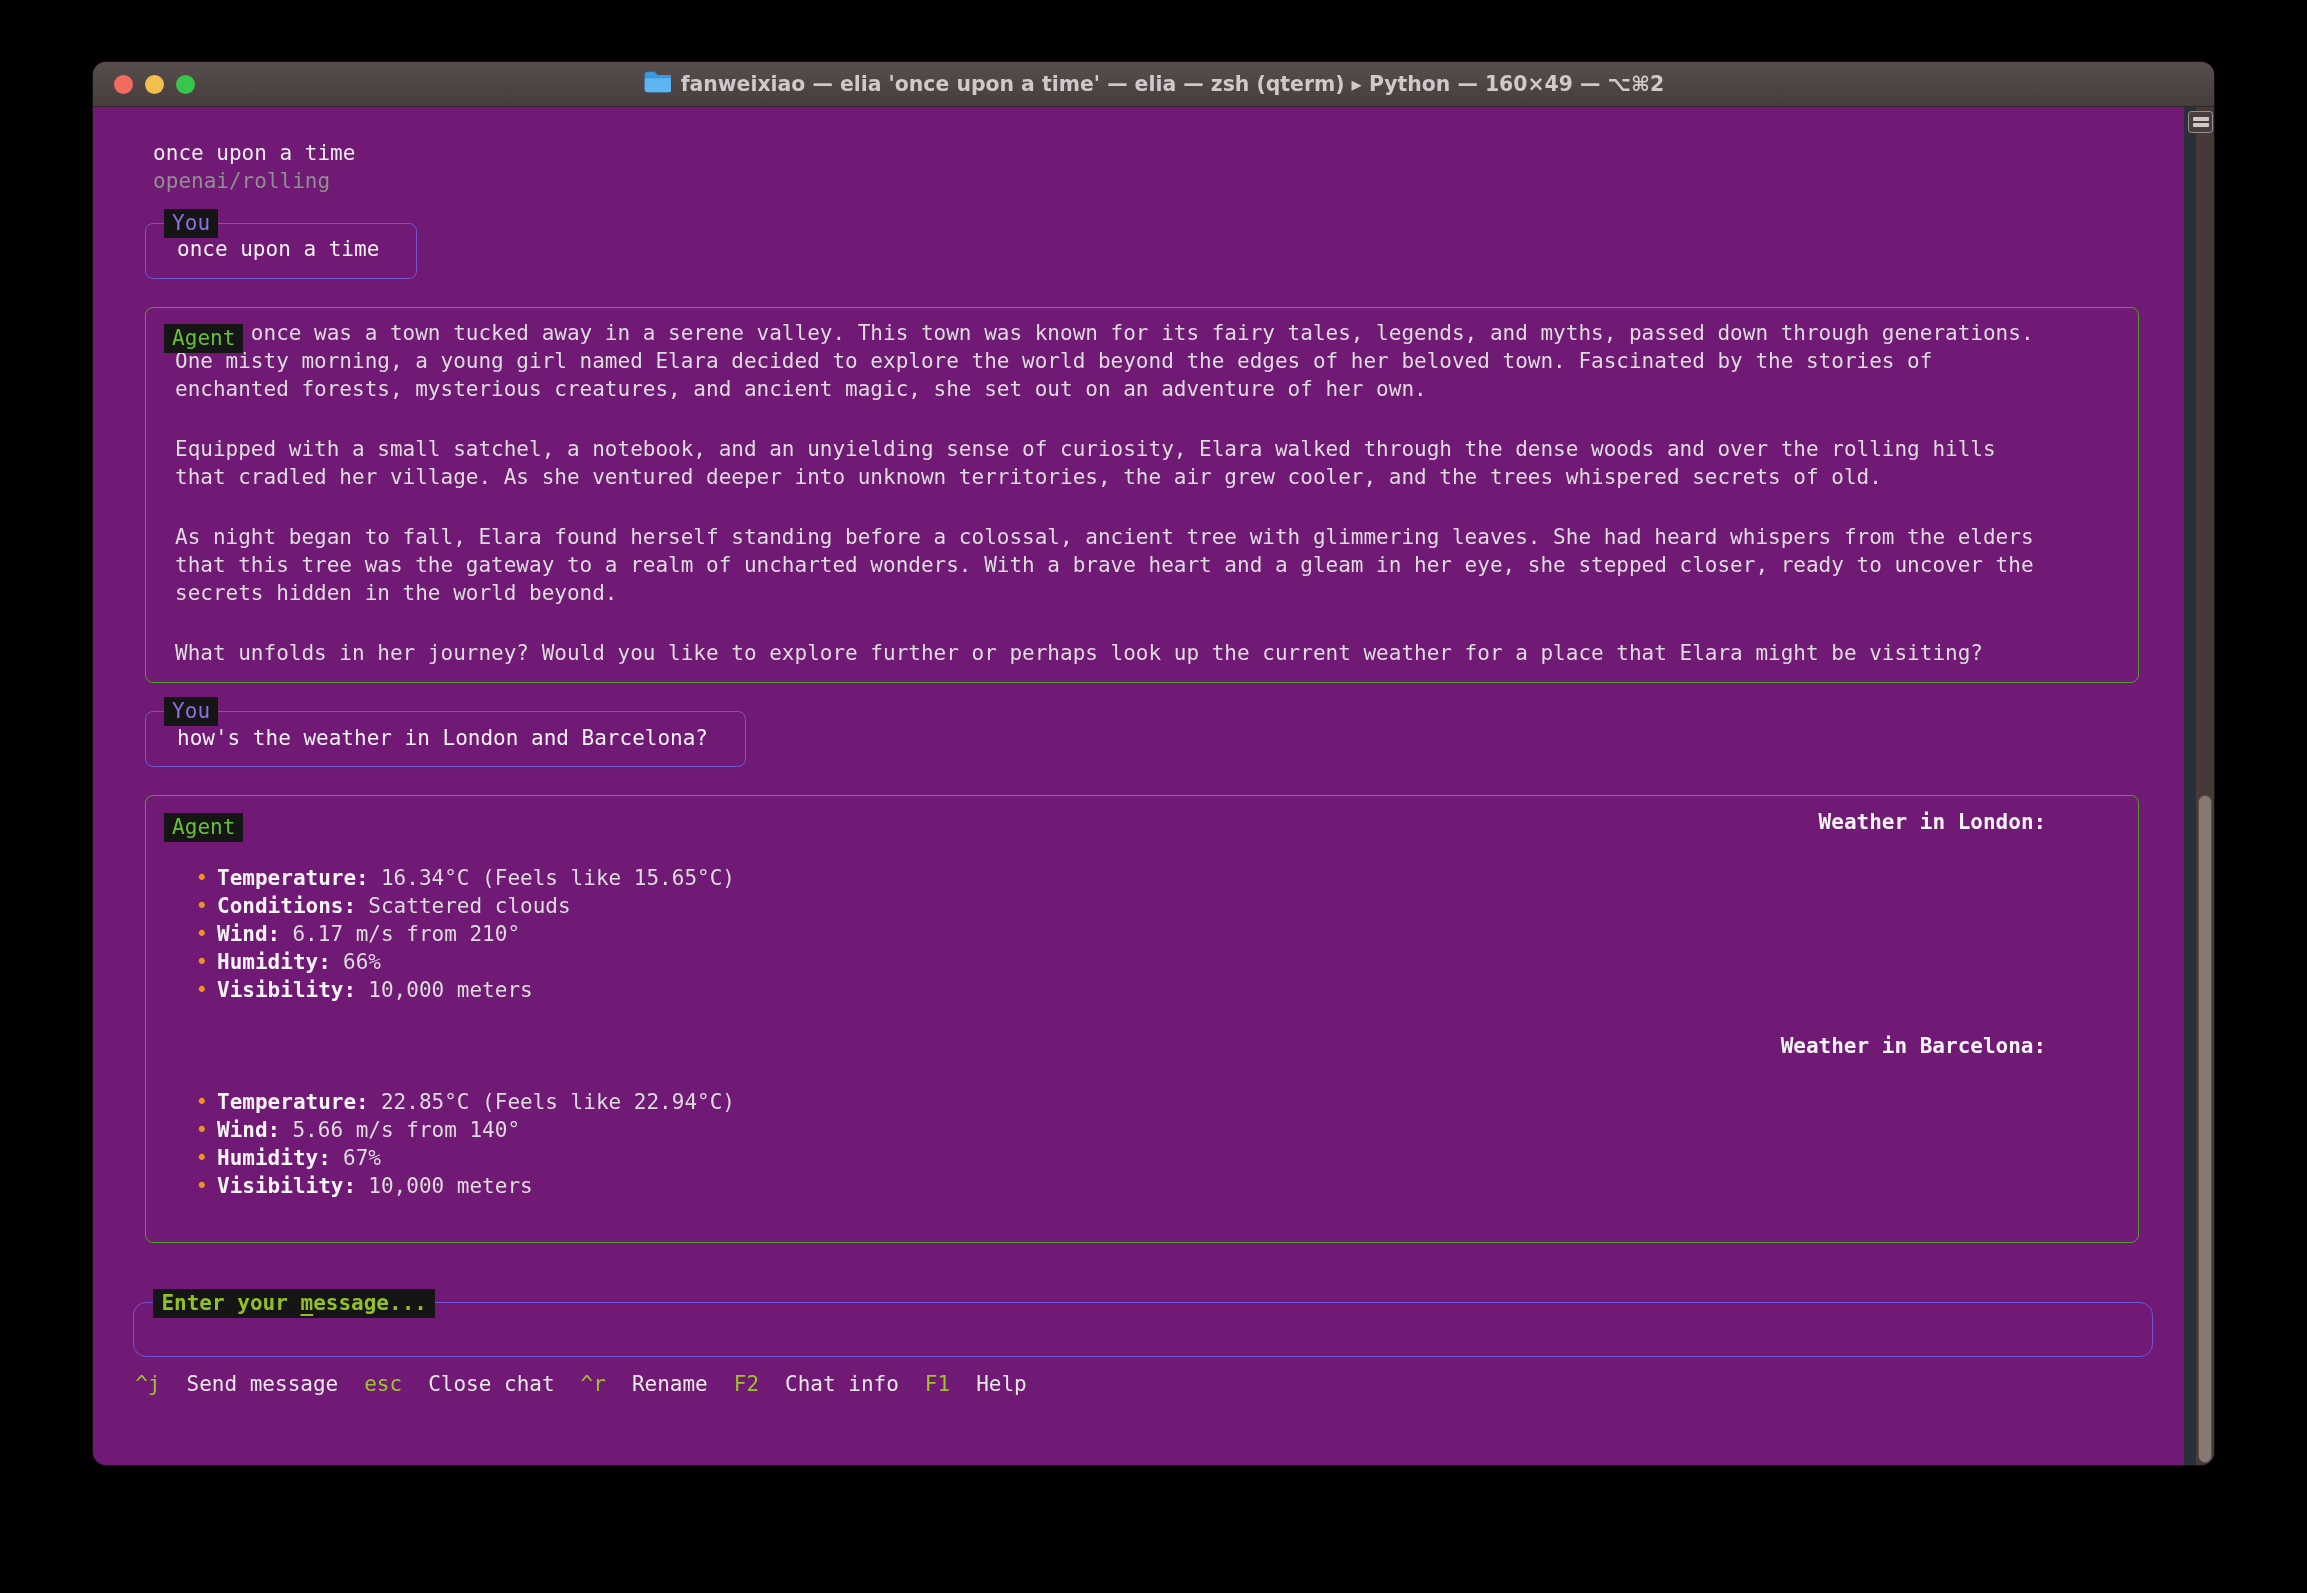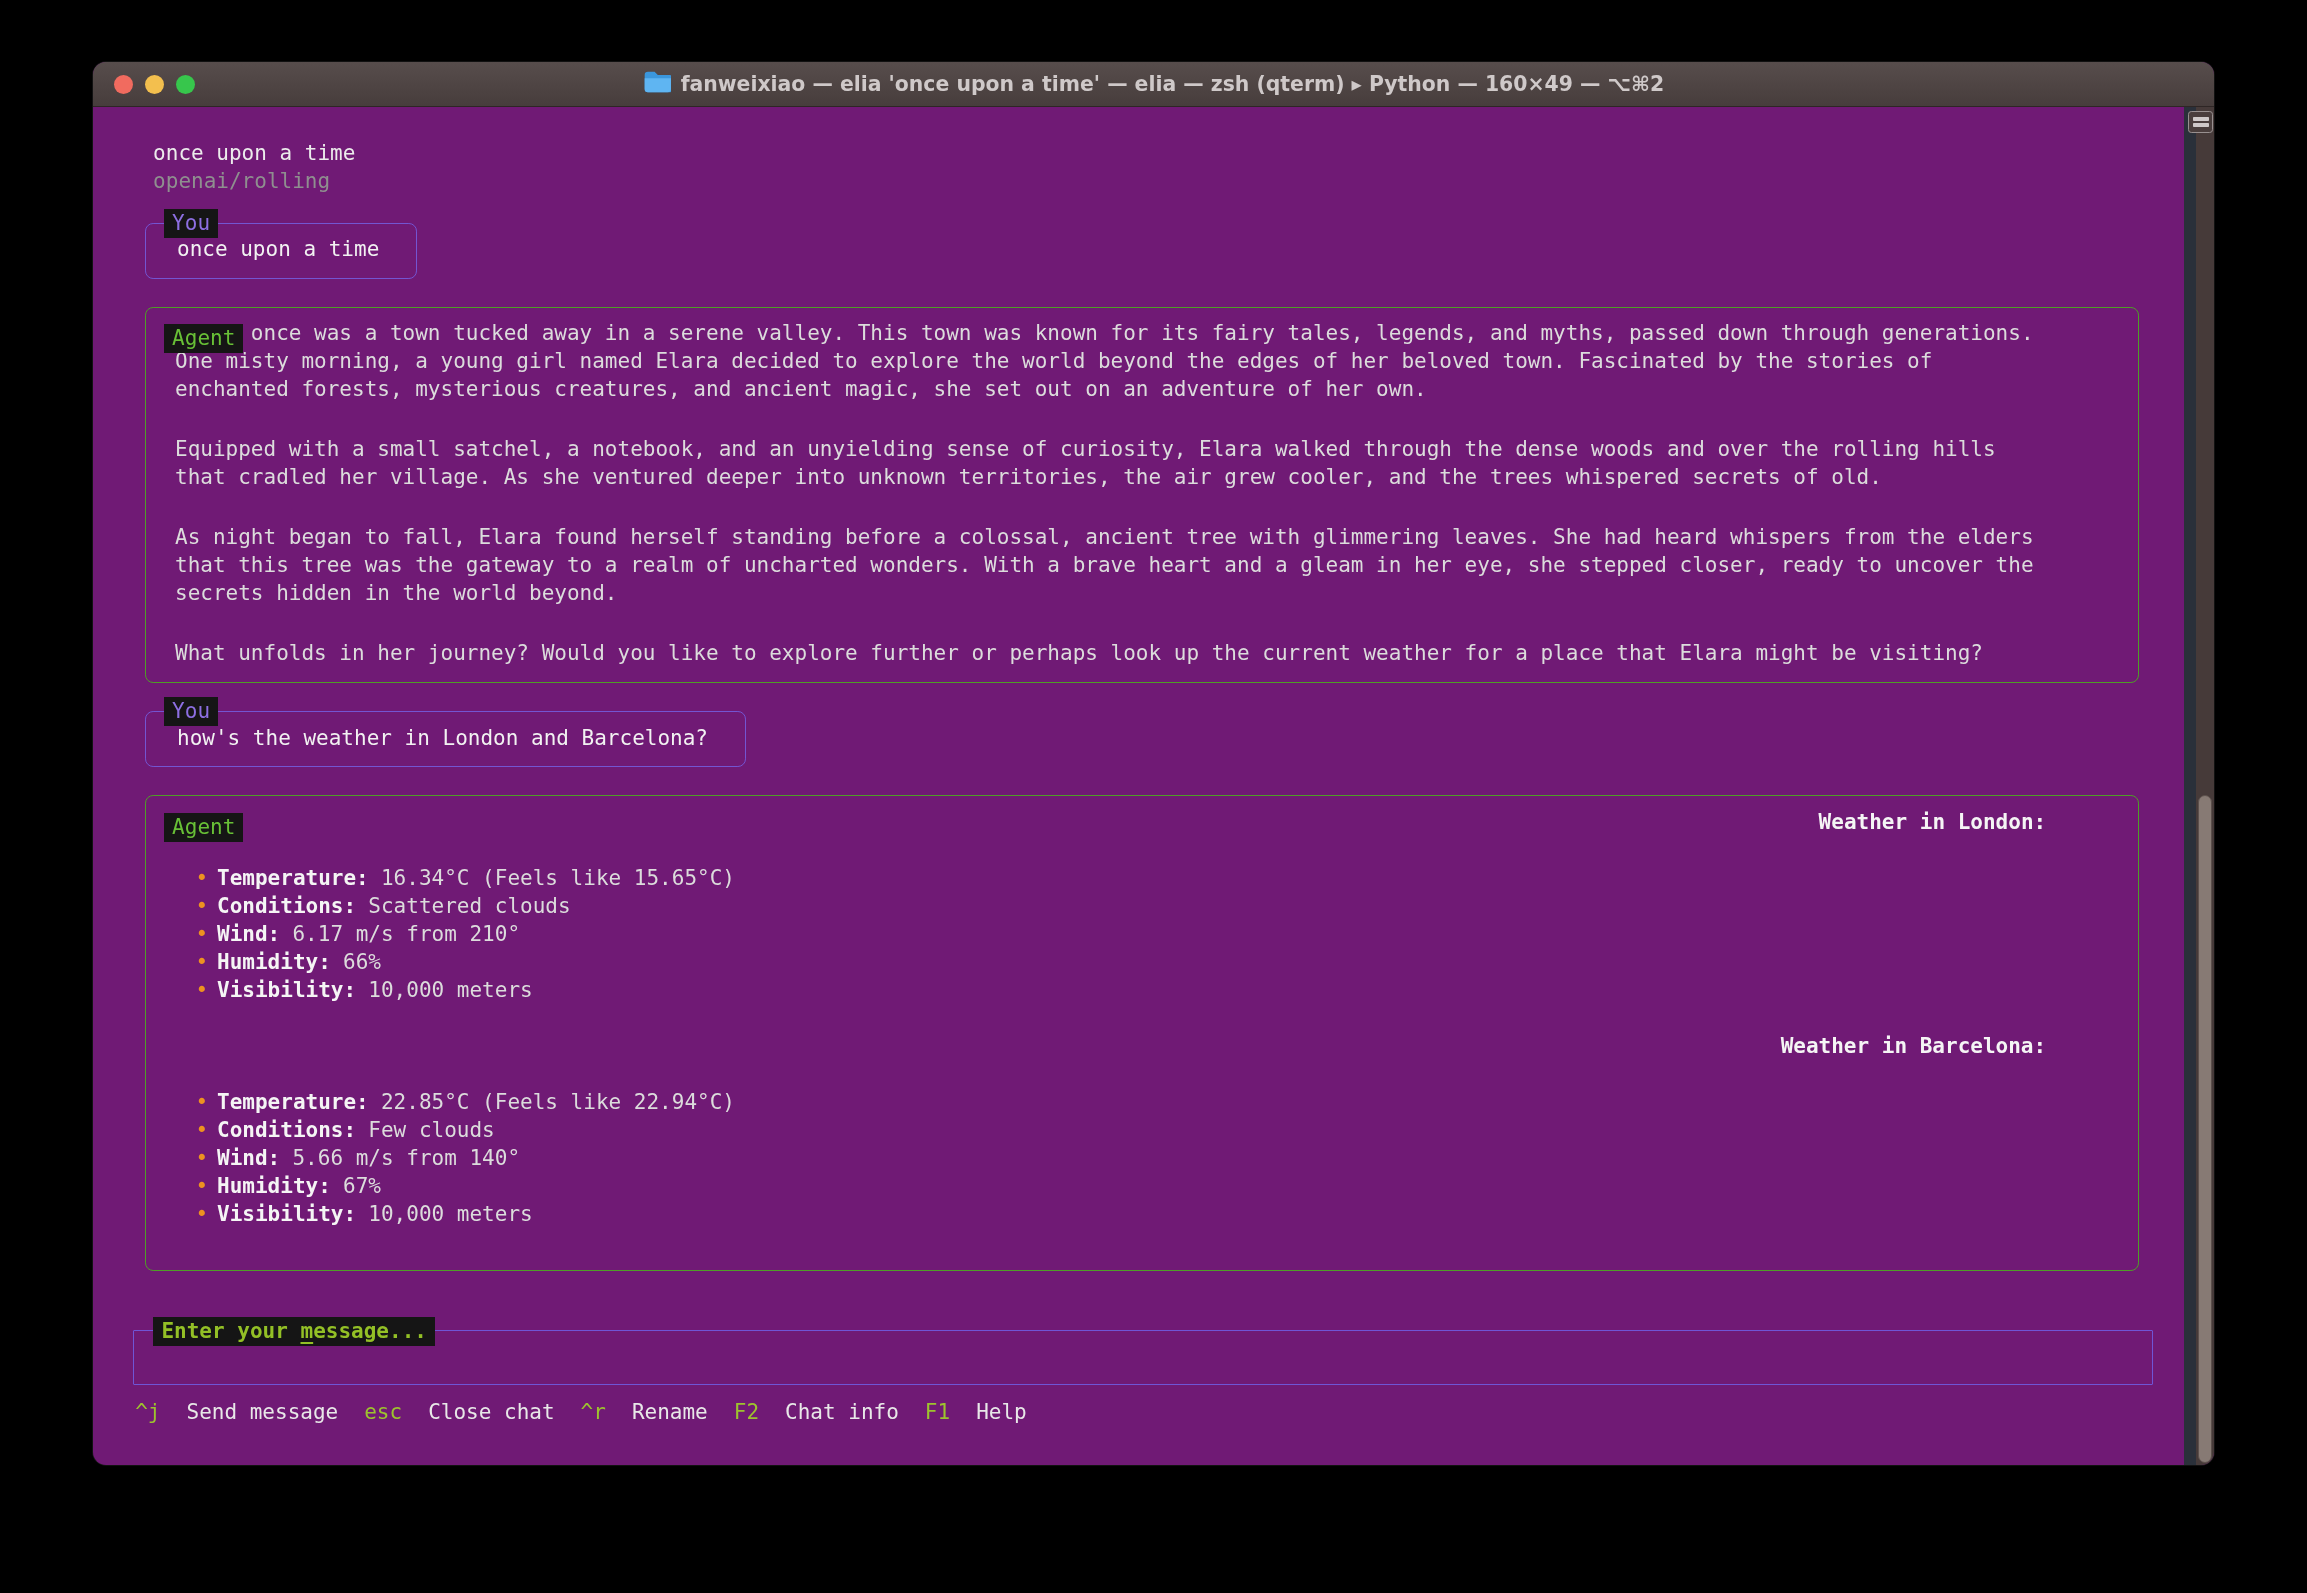--- a/index.html
+++ b/index.html
@@ -183,7 +183,6 @@
         <h3 class="weather-heading">Weather in Barcelona:</h3>
         <ul class="weather-list">
           <li><span class="dot">•</span><span class="w-label">Temperature:</span><span class="w-value">22.85°C (Feels like 22.94°C)</span></li>
-          <li><span class="dot">•</span><span class="w-label">Conditions:</span><span class="w-value">Few clouds</span></li>
           <li><span class="dot">•</span><span class="w-label">Wind:</span><span class="w-value">5.66 m/s from 140°</span></li>
           <li><span class="dot">•</span><span class="w-label">Humidity:</span><span class="w-value">67%</span></li>
           <li><span class="dot">•</span><span class="w-label">Visibility:</span><span class="w-value">10,000 meters</span></li>

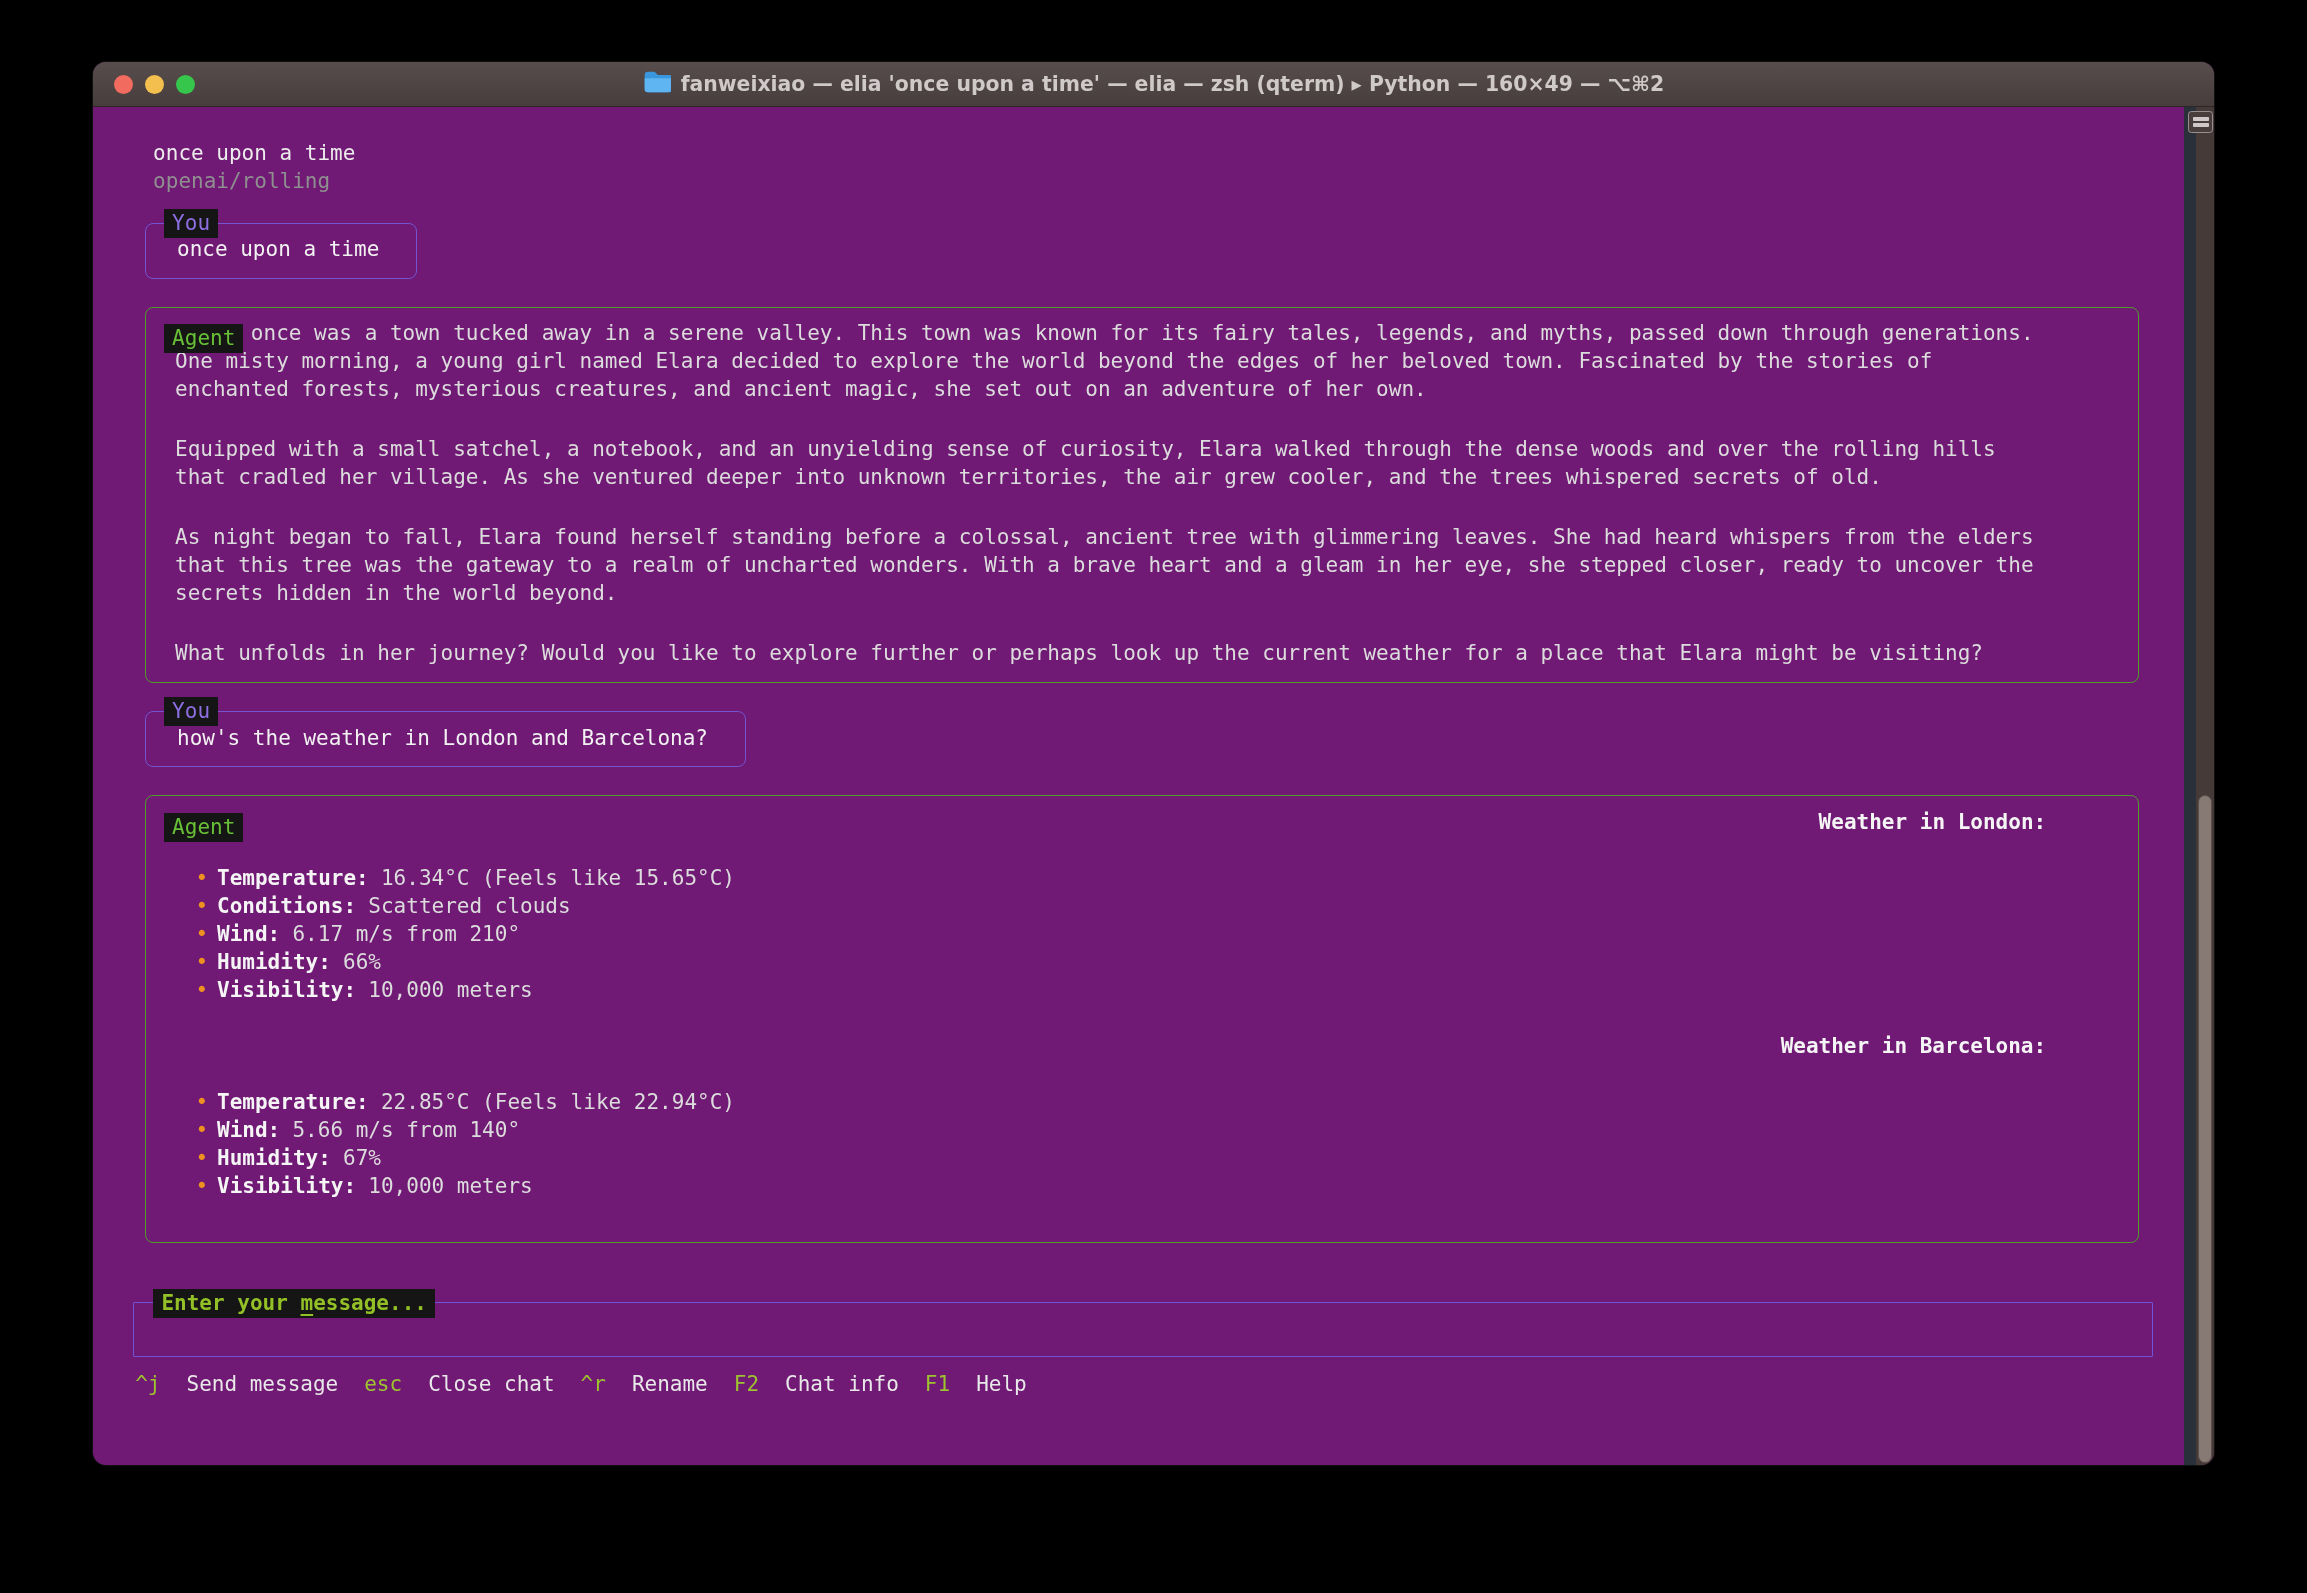--- a/index.html
+++ b/index.html
@@ -104,7 +104,7 @@
     position:relative;
     margin:59px 0 0 -12.2px;
     width:2020px; height:55px;
-    border:1.6px solid #6f55d6; border-radius:1px;
+    border:1.6px solid #6f55d6; border-radius:13px;
   }
   .prompt-label {
     position:absolute; top:-14.7px; left:19.5px;

